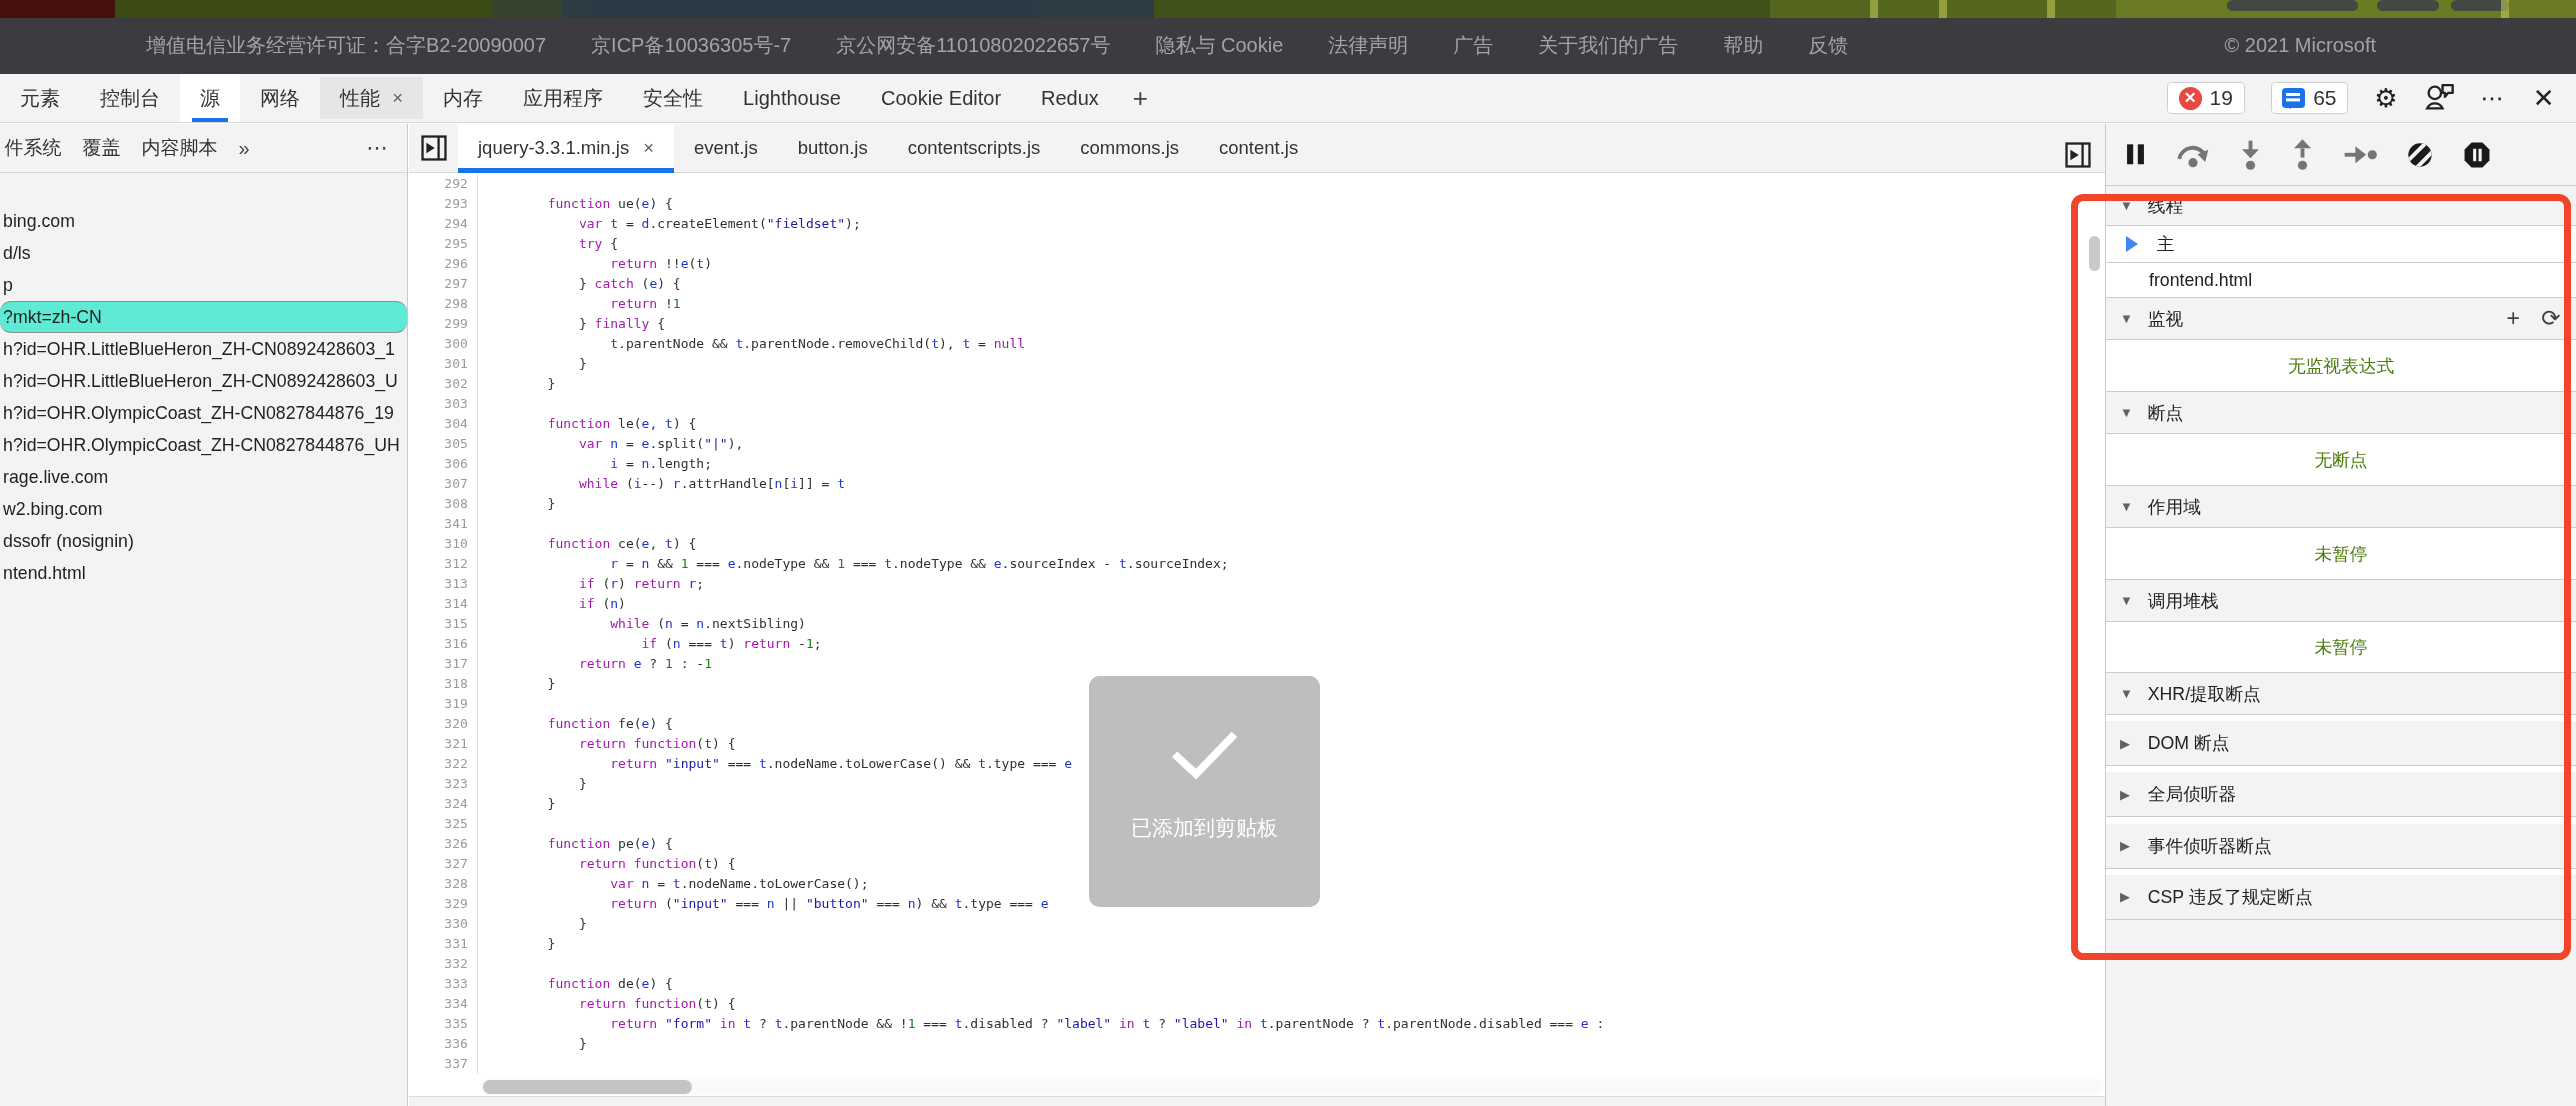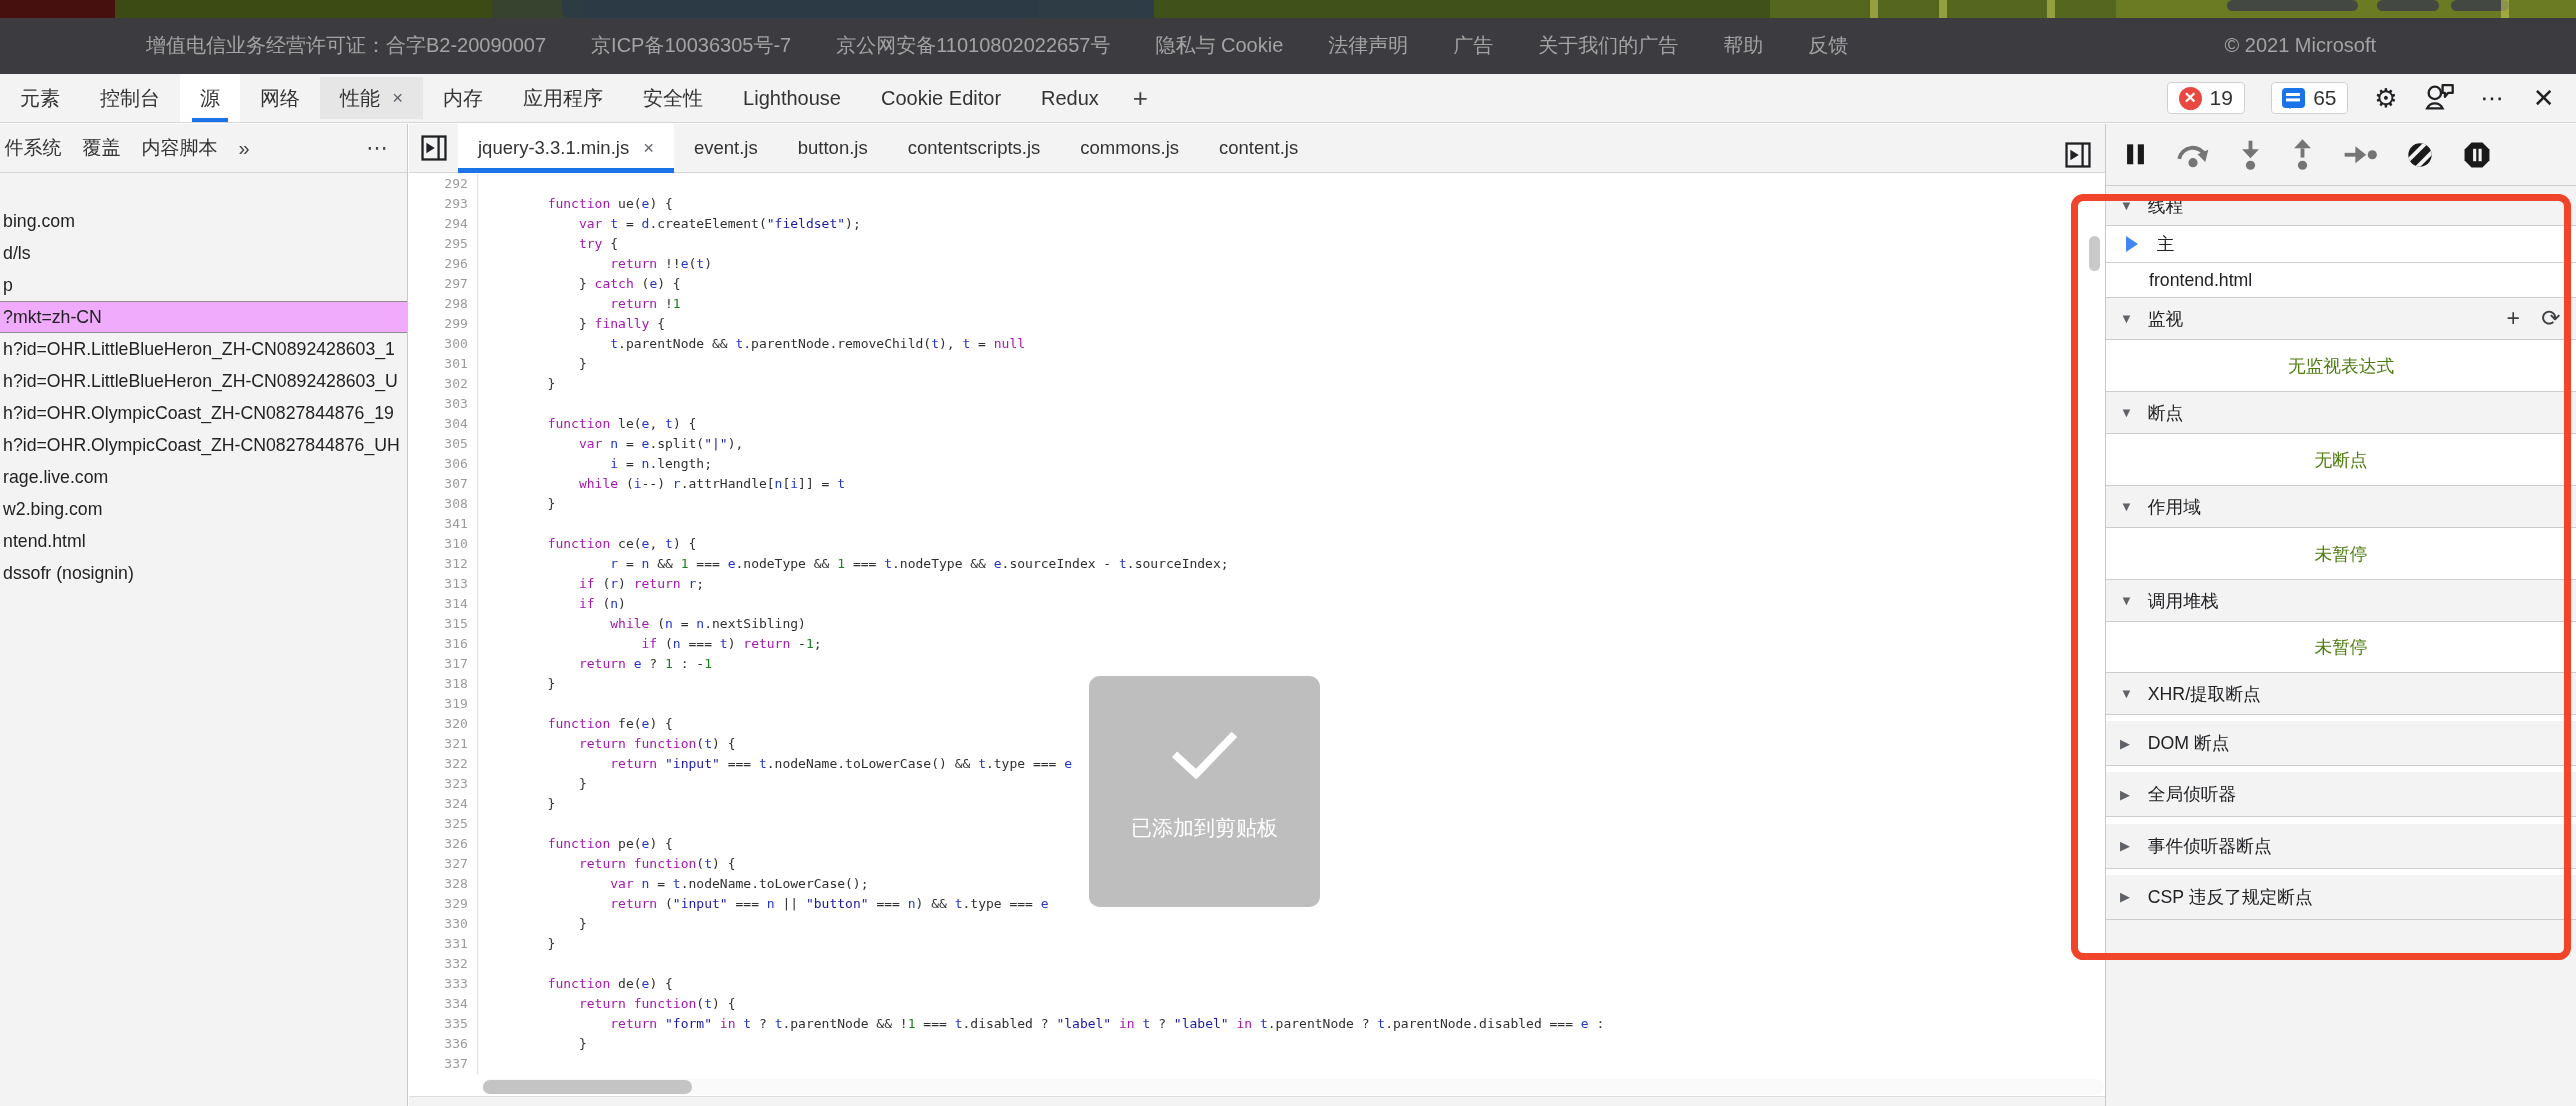--- a/index.html
+++ b/index.html
@@ -48,7 +48,7 @@
   .nav-head .nmenu{margin-left:auto;margin-right:17px;letter-spacing:2.3px;color:#444;font-size:21.5px;}
   .filelist{position:absolute;left:0;top:81px;width:100%;font-size:17.7px;color:#222;}
   .frow{height:32px;display:flex;align-items:center;padding-left:3.1px;white-space:nowrap;overflow:hidden;}
-  .frow.sel{background:#f0abfc;border-top:0.8px solid #8f8f8f;border-bottom:0.8px solid #8f8f8f;box-sizing:border-box;}
+  .frow.sel{background:#5eead4;border-top:0.8px solid #8f8f8f;border-bottom:0.8px solid #8f8f8f;box-sizing:border-box;border-radius:11px;}
 
   .editor{position:absolute;left:409px;top:0;width:1697px;height:983px;background:#fff;border-right:0.8px solid #c9c9c9;box-sizing:border-box;}
   .etabbar{height:49px;background:#f3f3f3;border-bottom:0.8px solid #d5d5d5;display:flex;align-items:stretch;

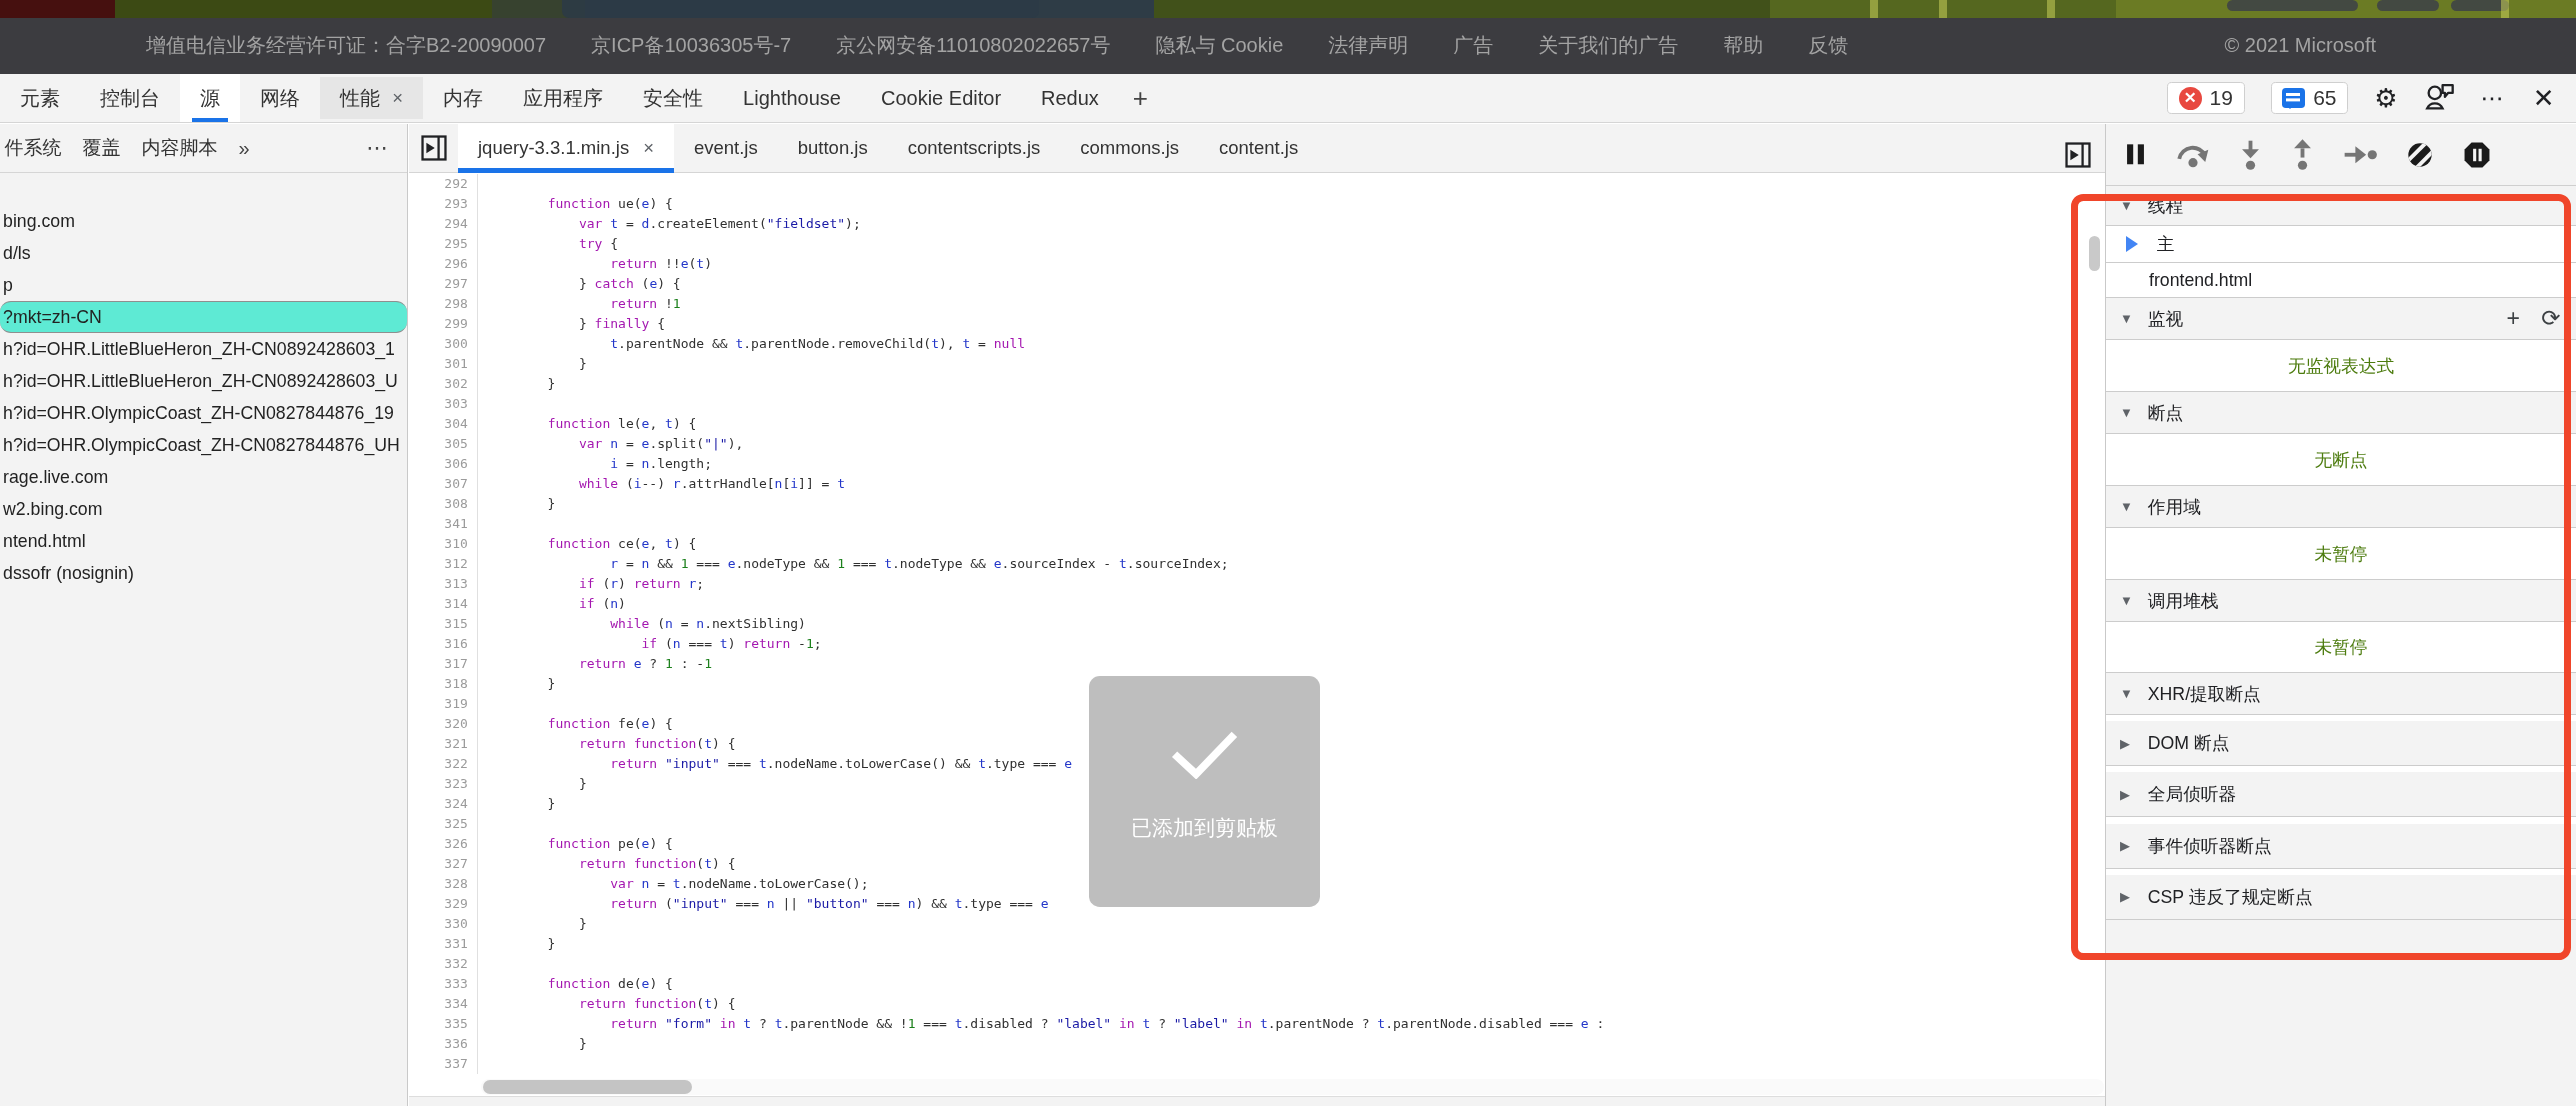--- a/index.html
+++ b/index.html
@@ -208,8 +208,8 @@
           <div class="frow">h?id=OHR.OlympicCoast_ZH-CN0827844876_UH</div>
           <div class="frow">rage.live.com</div>
           <div class="frow">w2.bing.com</div>
+          <div class="frow">dssofr (nosignin)</div>
           <div class="frow">ntend.html</div>
-          <div class="frow">dssofr (nosignin)</div>
         </div>
     </div>
 

